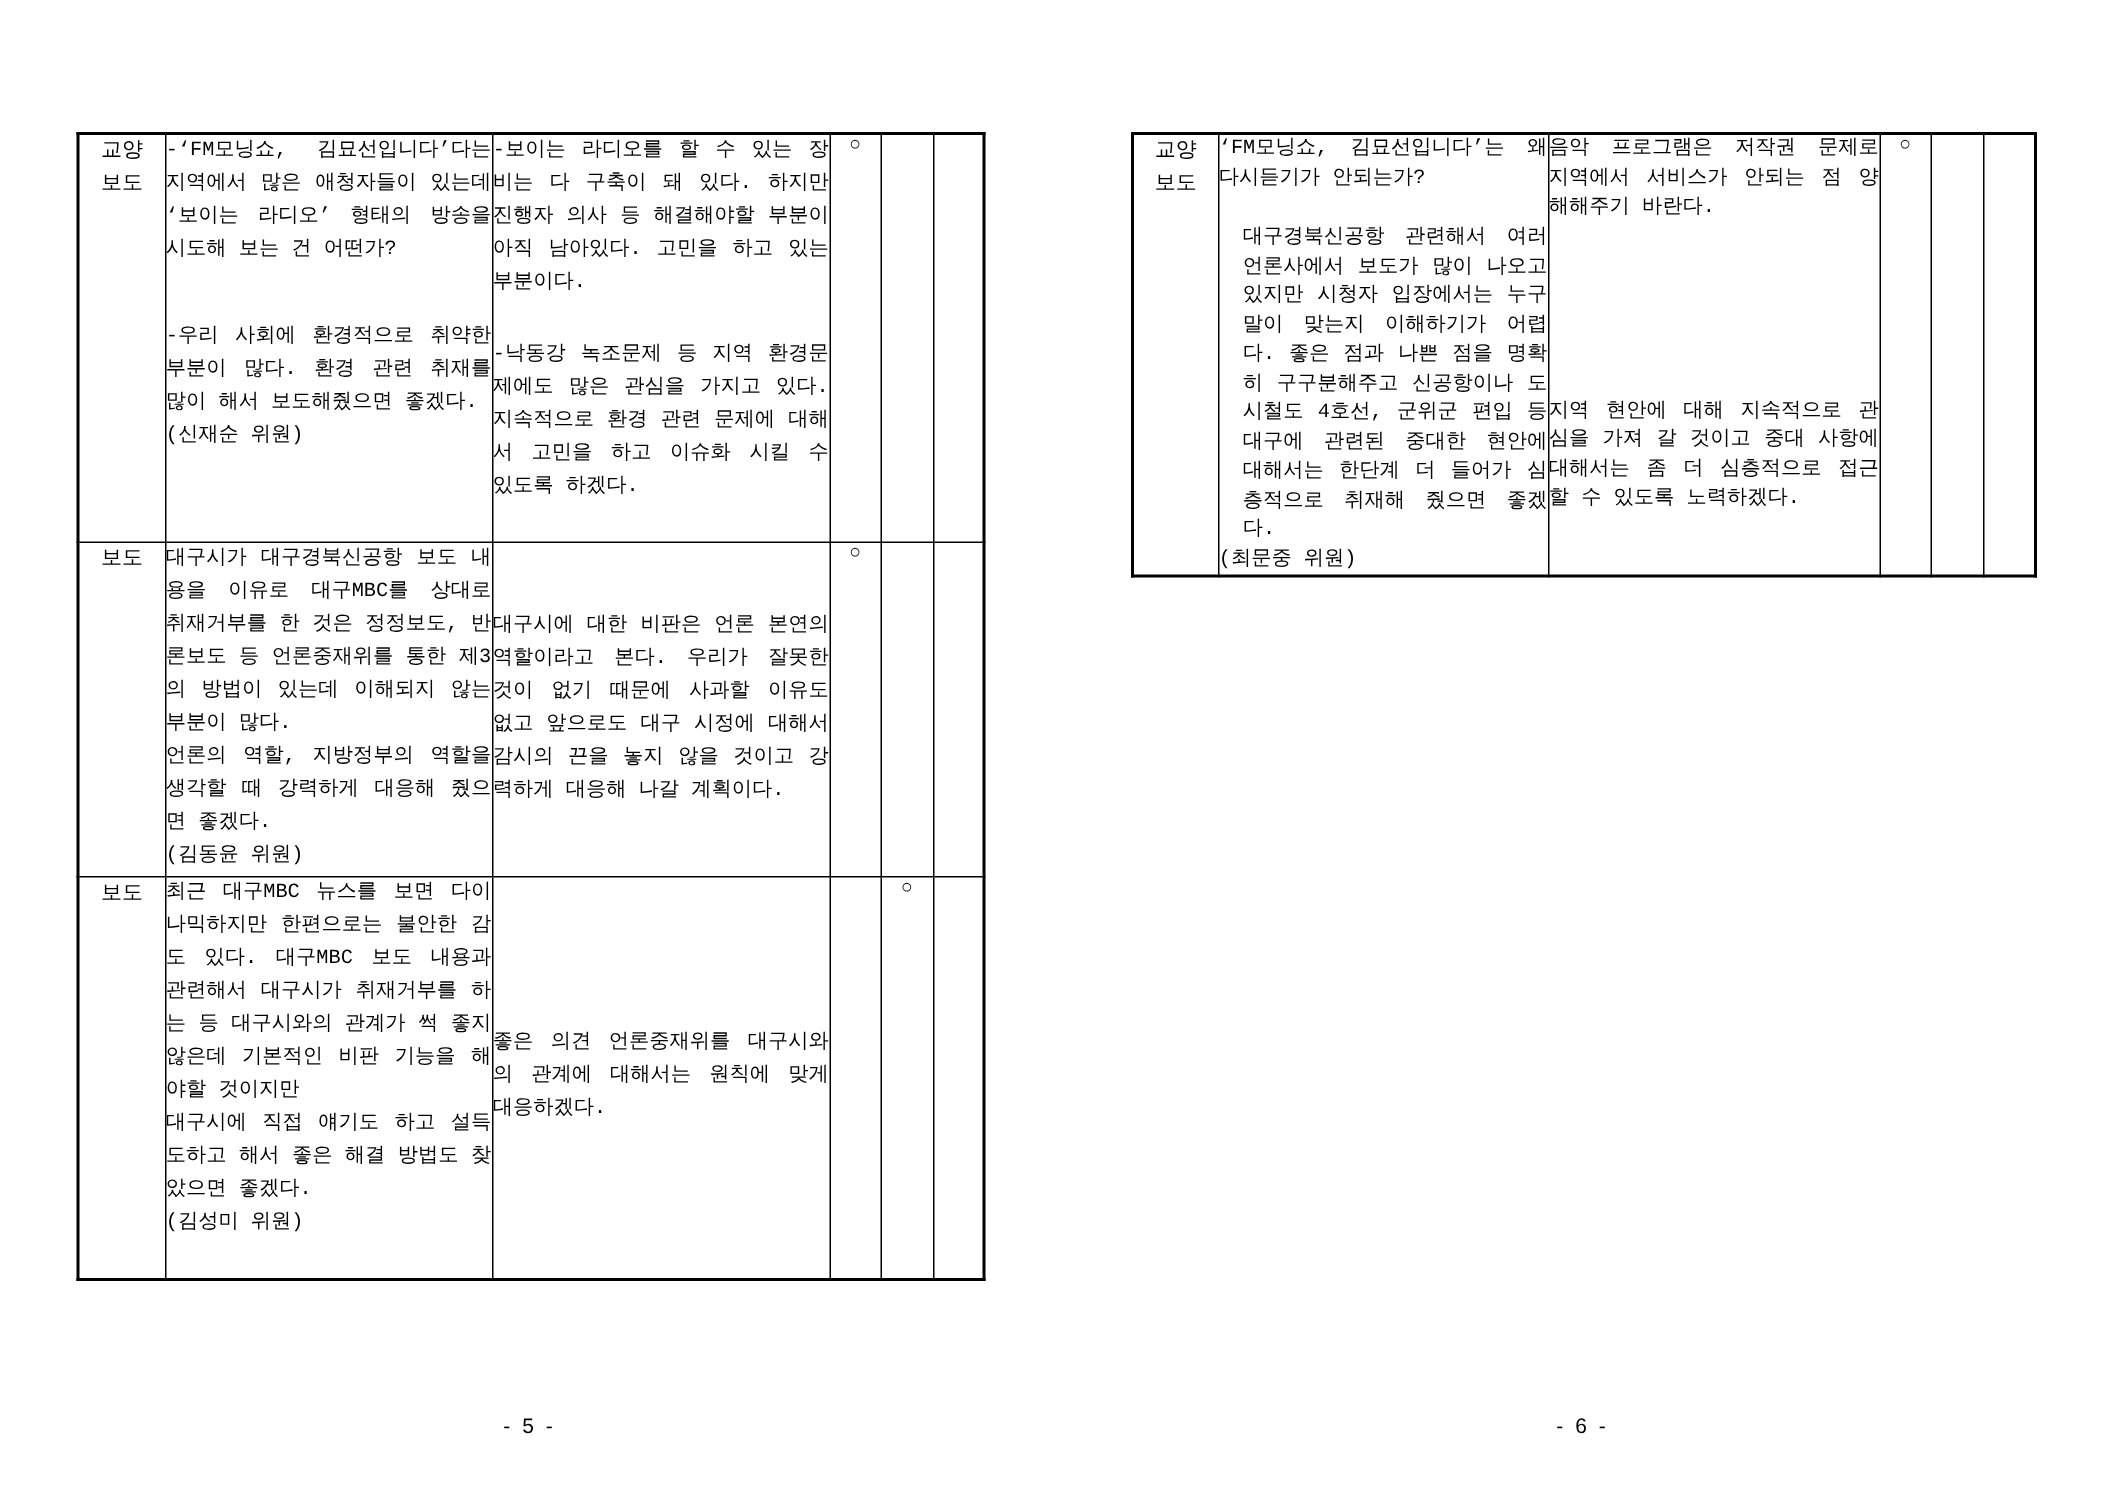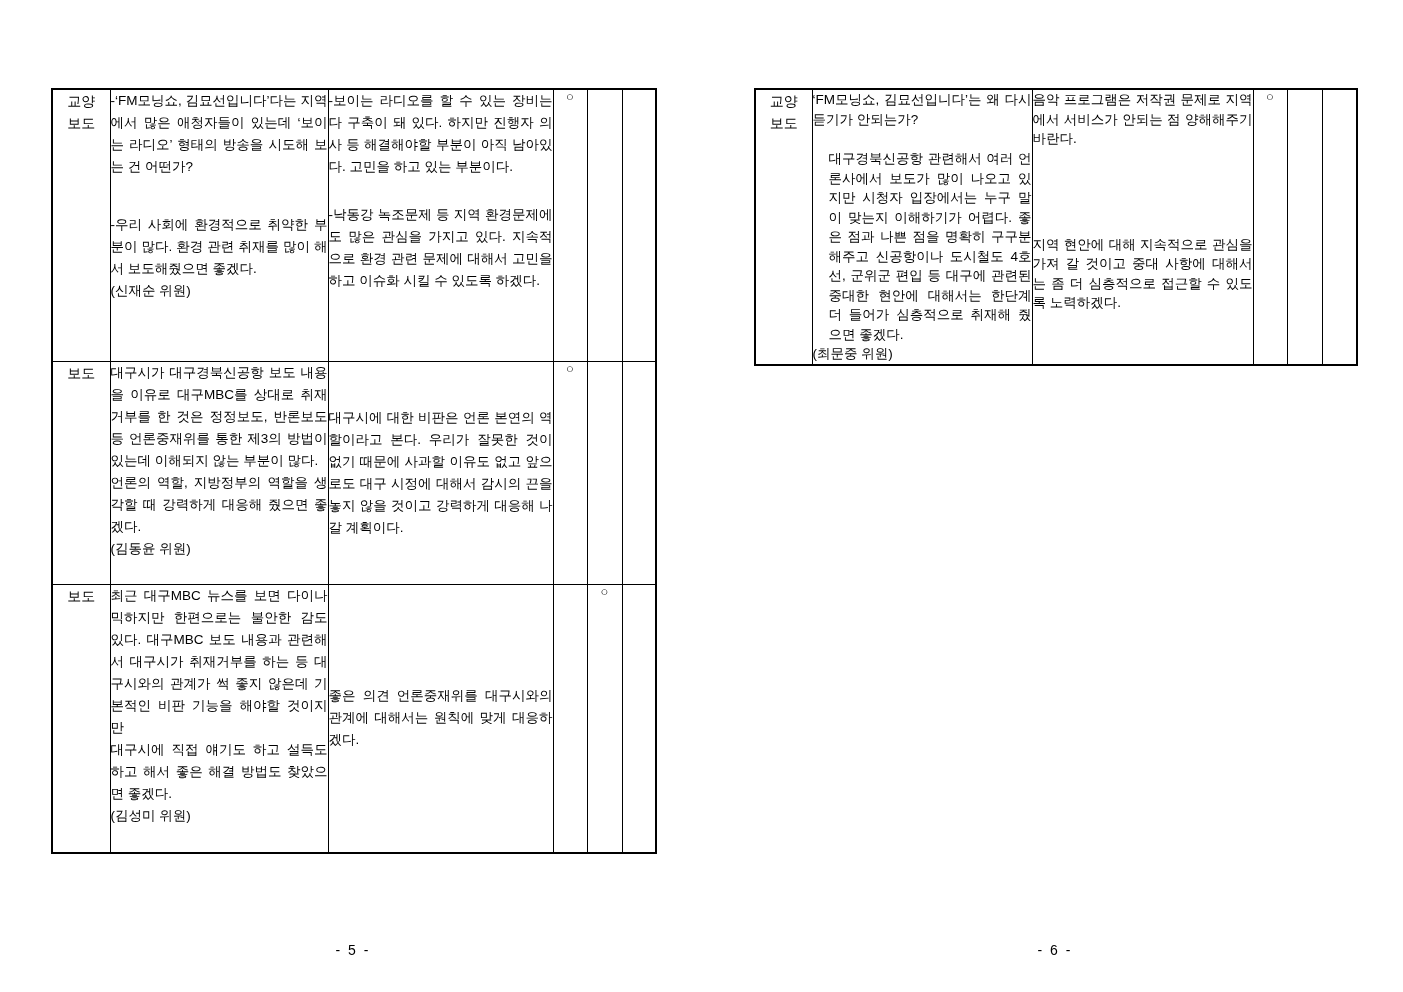--- a/index.html
+++ b/index.html
@@ -19,6 +19,7 @@
     border-collapse: collapse;
     table-layout: fixed;
     border: 2px solid #000;
+    font-family: Liberation Mono, monospace;
   }
   table.review-table td {
     border: 1px solid #000;

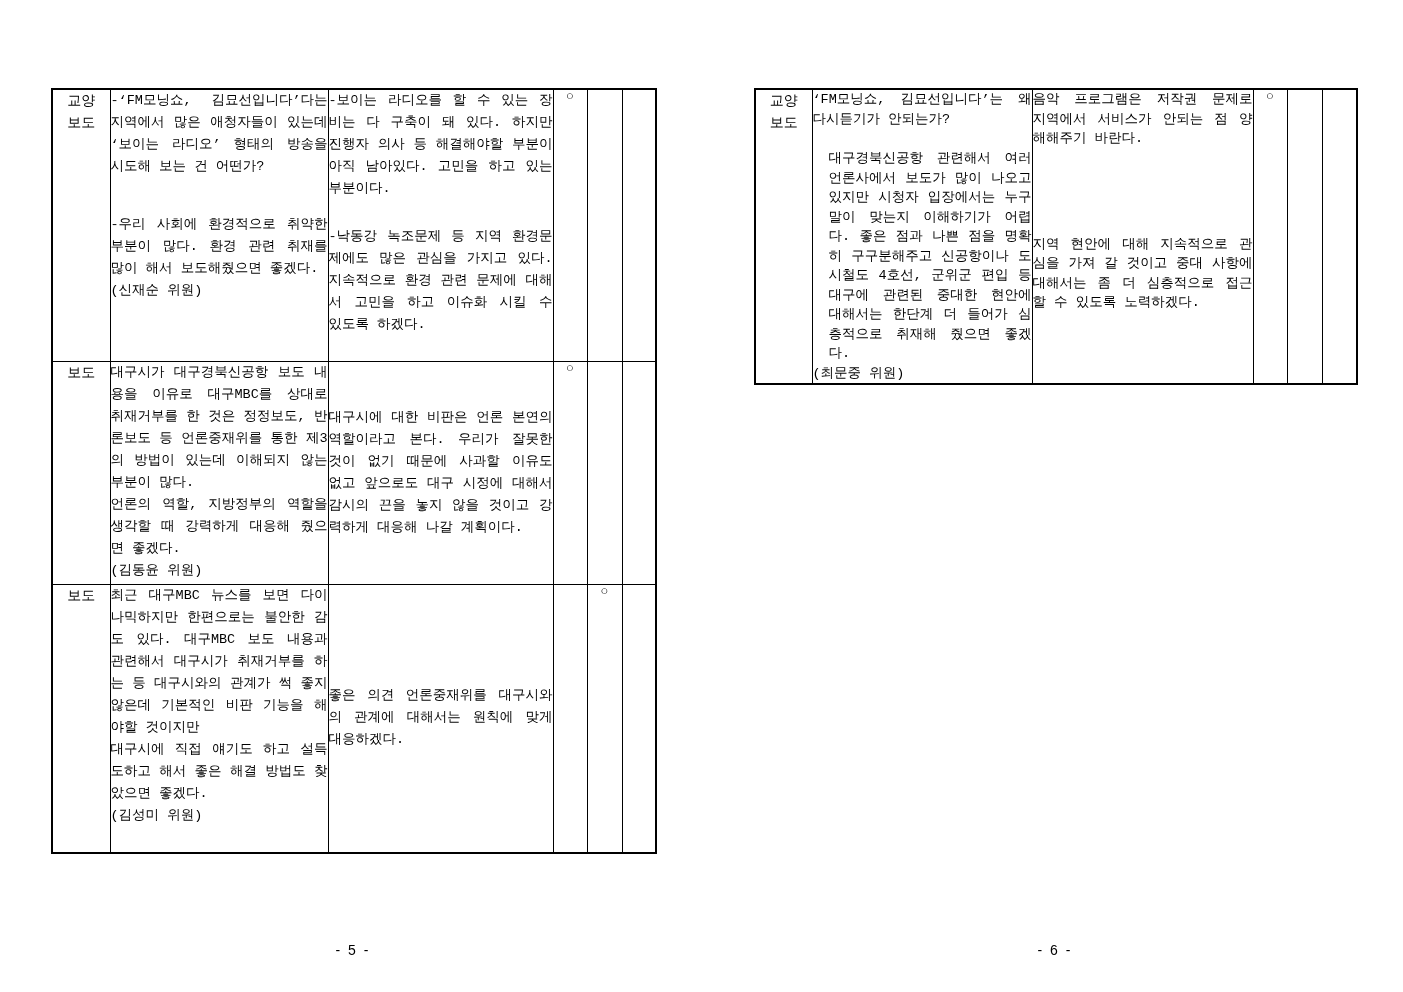--- a/index.html
+++ b/index.html
@@ -67,7 +67,7 @@
   .gap36 { margin-top: 36px; }
   .gap26 { margin-top: 26px; }
   .gap20 { margin-top: 20px; padding-left: 16px; }
-  .gap86 { margin-top: 86px; }
+  .gap86 { margin-top: 116px; }
 
   .page-number {
     position: absolute;

